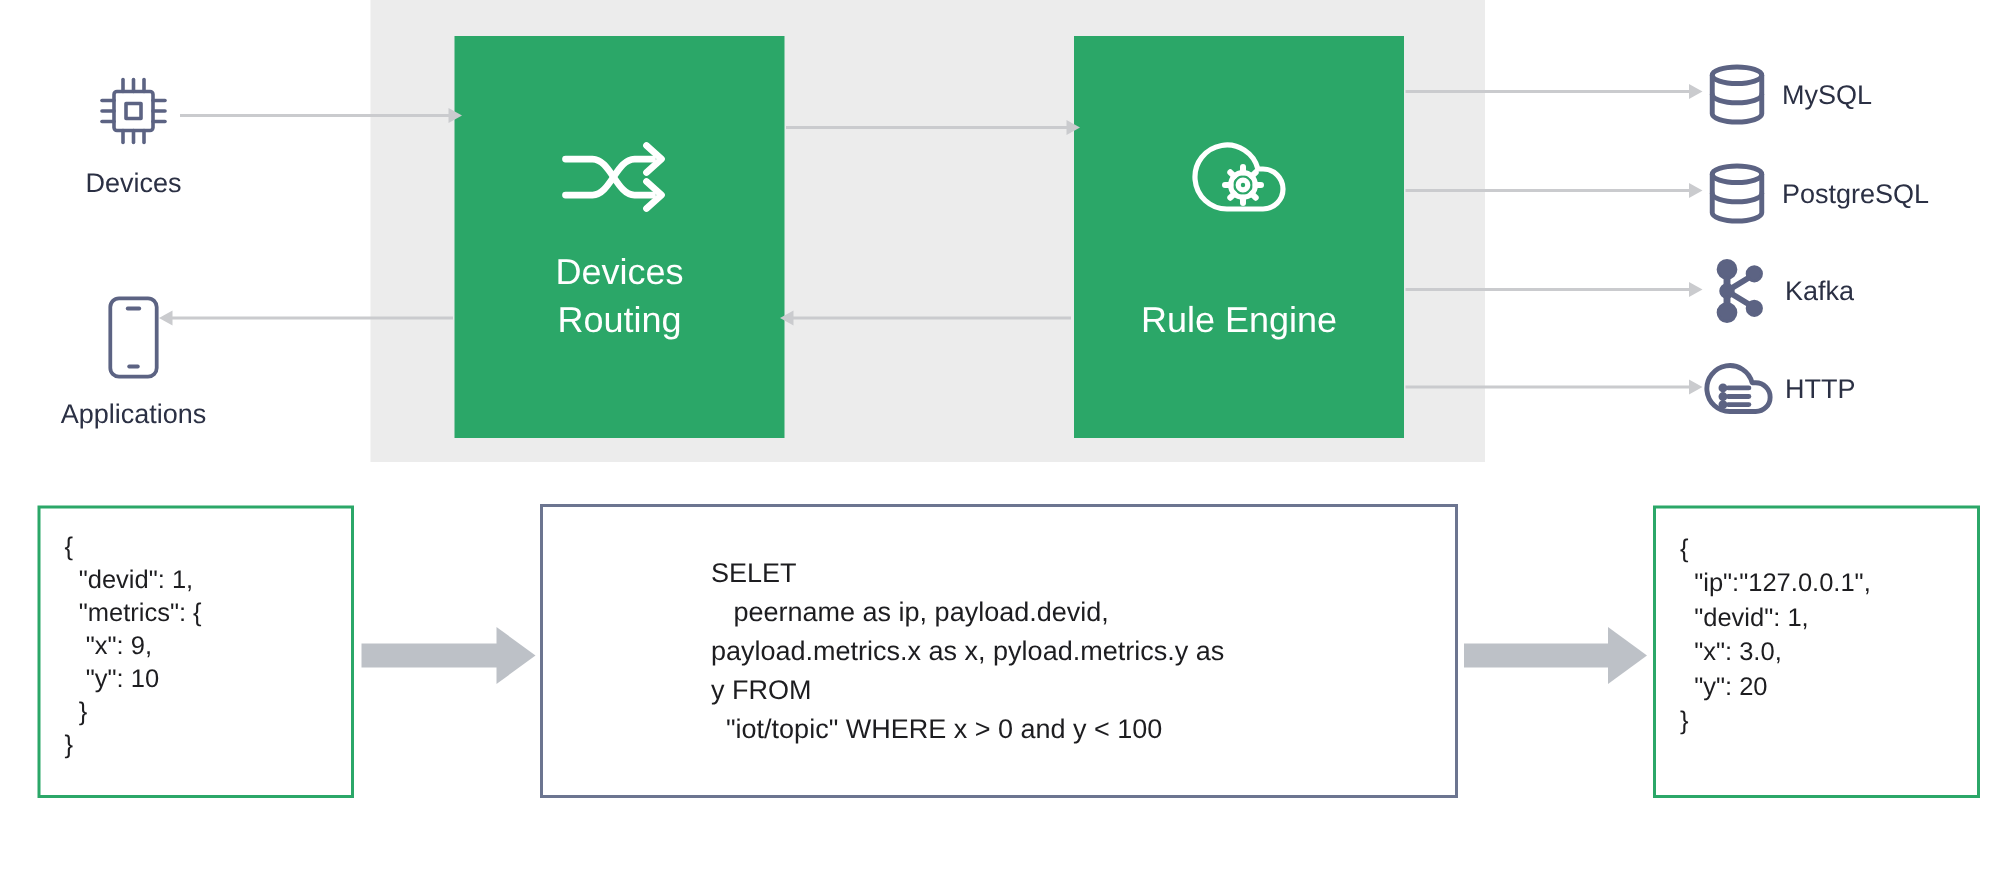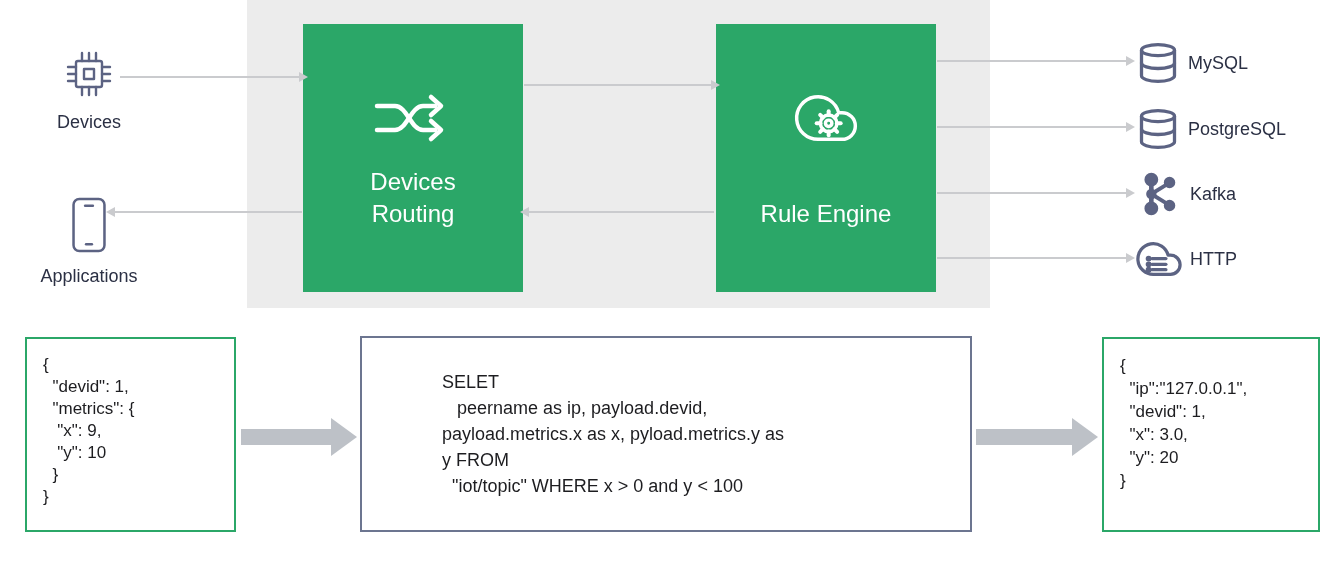--- a/index.html
+++ b/index.html
@@ -36,7 +36,7 @@
   .sql-box { border:2px solid #6C7590; }
   .in-box  { left:25px;  top:337px; width:211px; height:195px; padding:15px 0 0 16px; }
   .in-box pre  { font-size:17px; line-height:22px; }
-  .mid-box { left:360px; top:336px; width:612px; height:196px; padding:31px 0 0 80px; }
+  .mid-box { left:360px; top:336px; width:612px; height:196px; padding:31px 0 0 112px; }
   .mid-box pre { font-size:18px; line-height:26px; }
   .out-box { left:1102px; top:337px; width:218px; height:195px; padding:15px 0 0 16px; }
   .out-box pre { font-size:17px; line-height:23px; }

